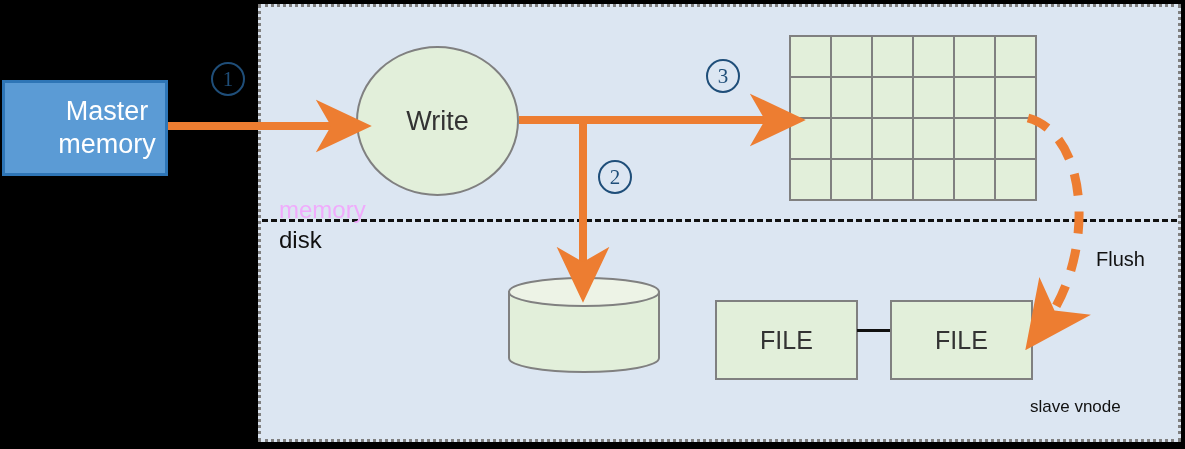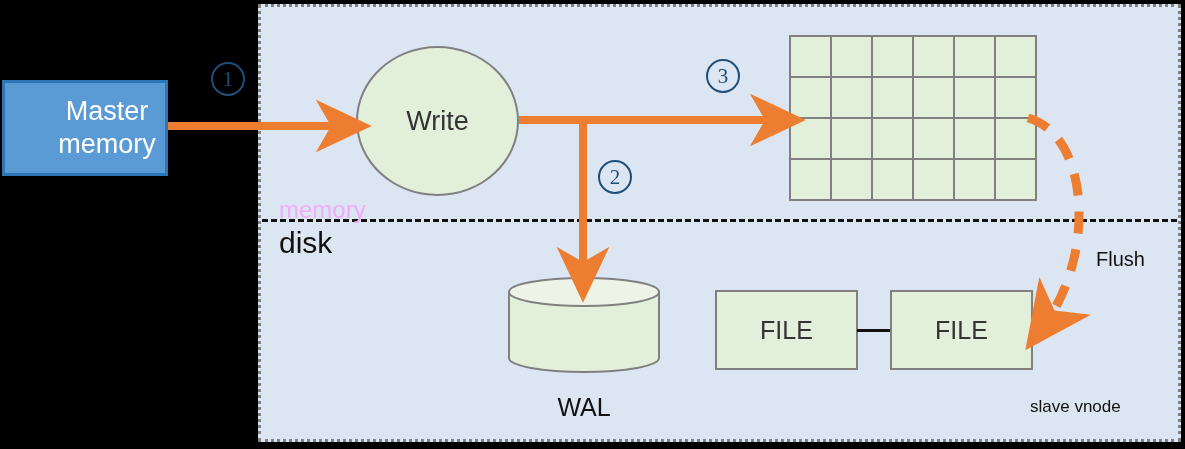--- a/index.html
+++ b/index.html
@@ -97,7 +97,7 @@
     position: absolute;
     left: 279px;
     top: 226px;
-    font-size: 30px;
+    font-size: 24px;
     color: #111111;
   }
   #memory-disk-divider {

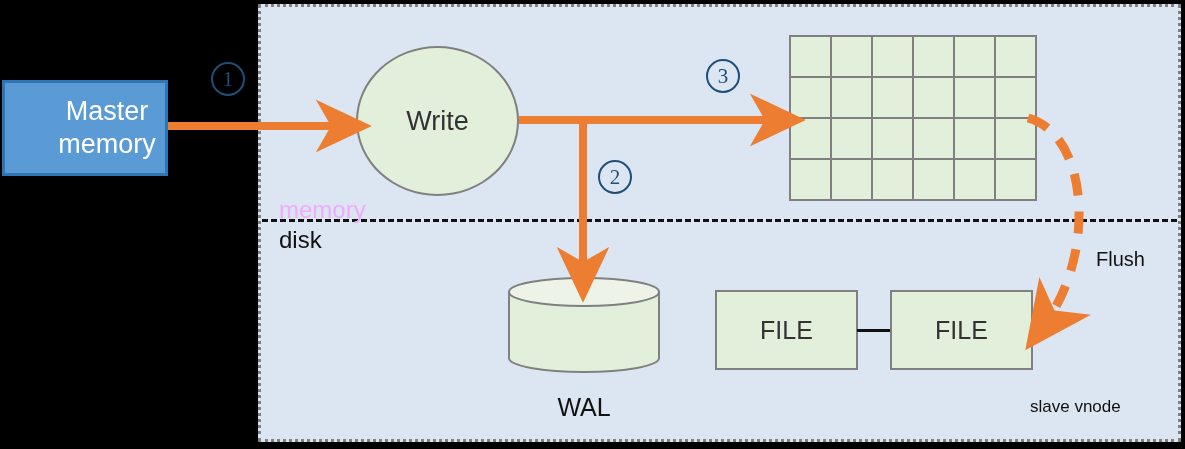--- a/index.html
+++ b/index.html
@@ -146,7 +146,7 @@
   
   .file-box {
     position: absolute;
-    top: 290px;
+    top: 300px;
     width: 143px;
     height: 80px;
     background: #E2EFDA;

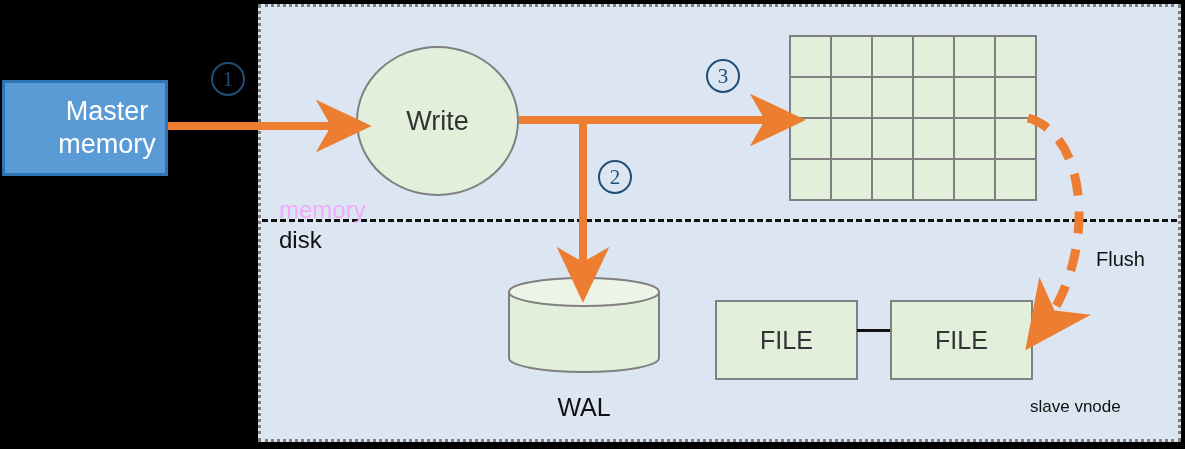--- a/index.html
+++ b/index.html
@@ -264,7 +264,6 @@
       <ellipse cx="76" cy="15" rx="75" ry="14" fill="#EDF3E6" stroke="#808080" stroke-width="2"></ellipse>
     </svg>
   </div>
-  <div id="wal-label">WAL</div>
 
   <div class="file-box" id="file-box-1">
     <span>FILE</span>

